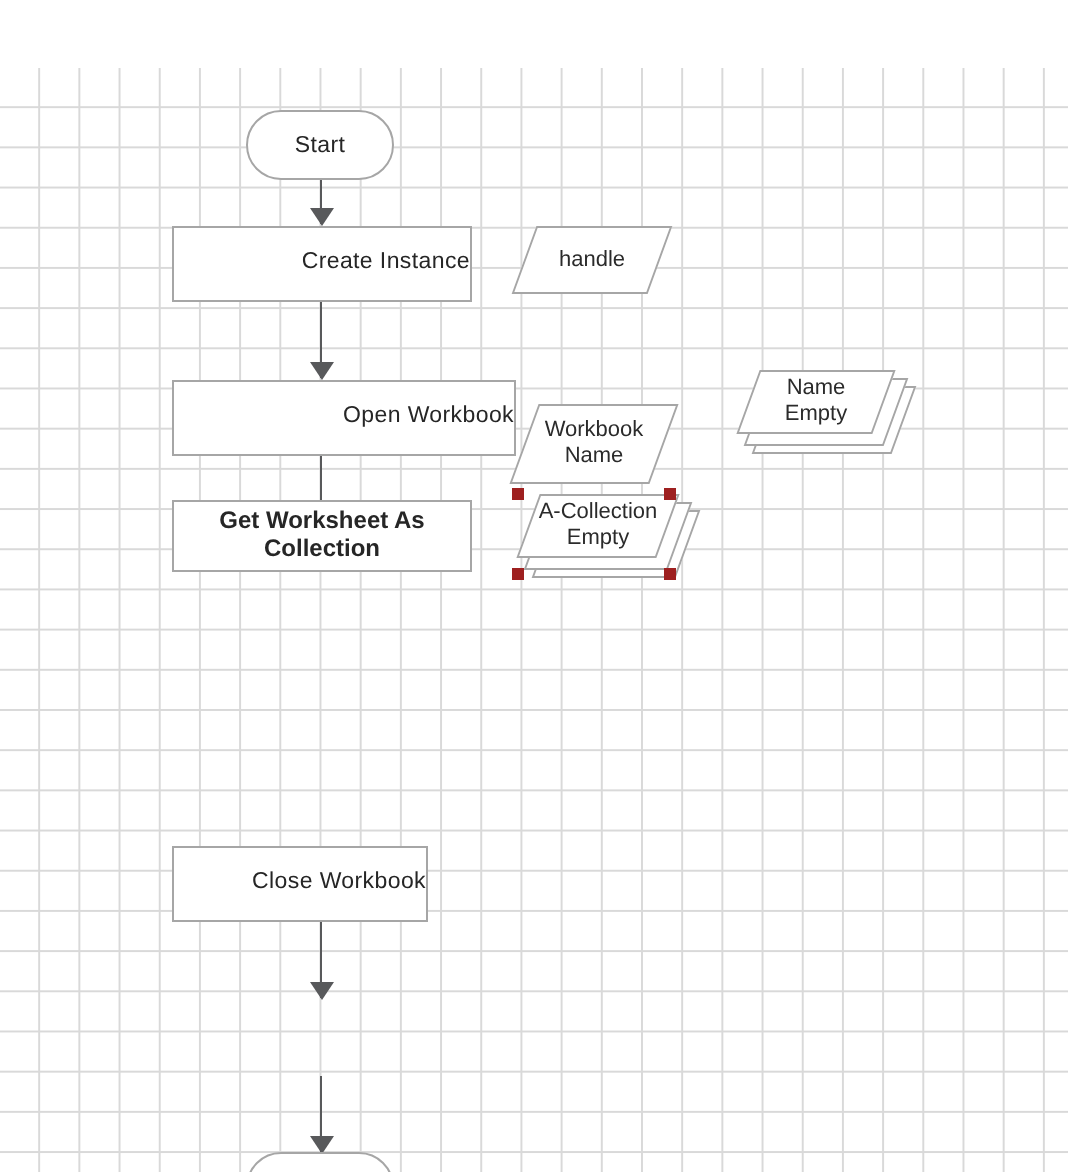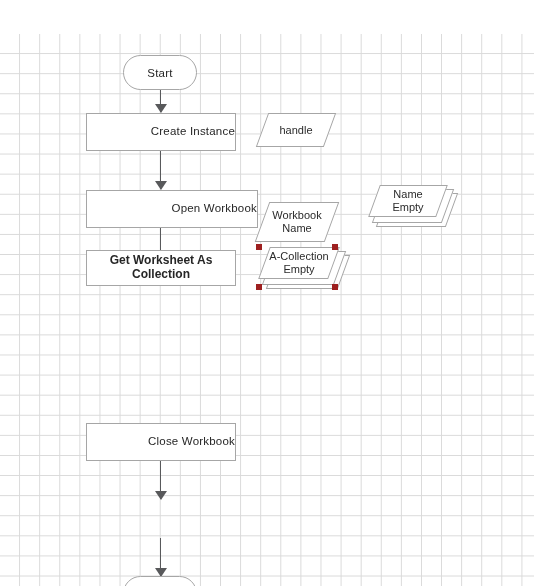--- a/index.html
+++ b/index.html
@@ -152,7 +152,7 @@
     <span>Get Worksheet As Collection</span>
   </div>
 
-  <div class="node proc" style="left:86px; top:389px; width:150px; height:38px;">
+  <div class="node proc" style="left:86px; top:389px; width:128px; height:38px;">
     <span>Close Workbook</span>
   </div>
 

